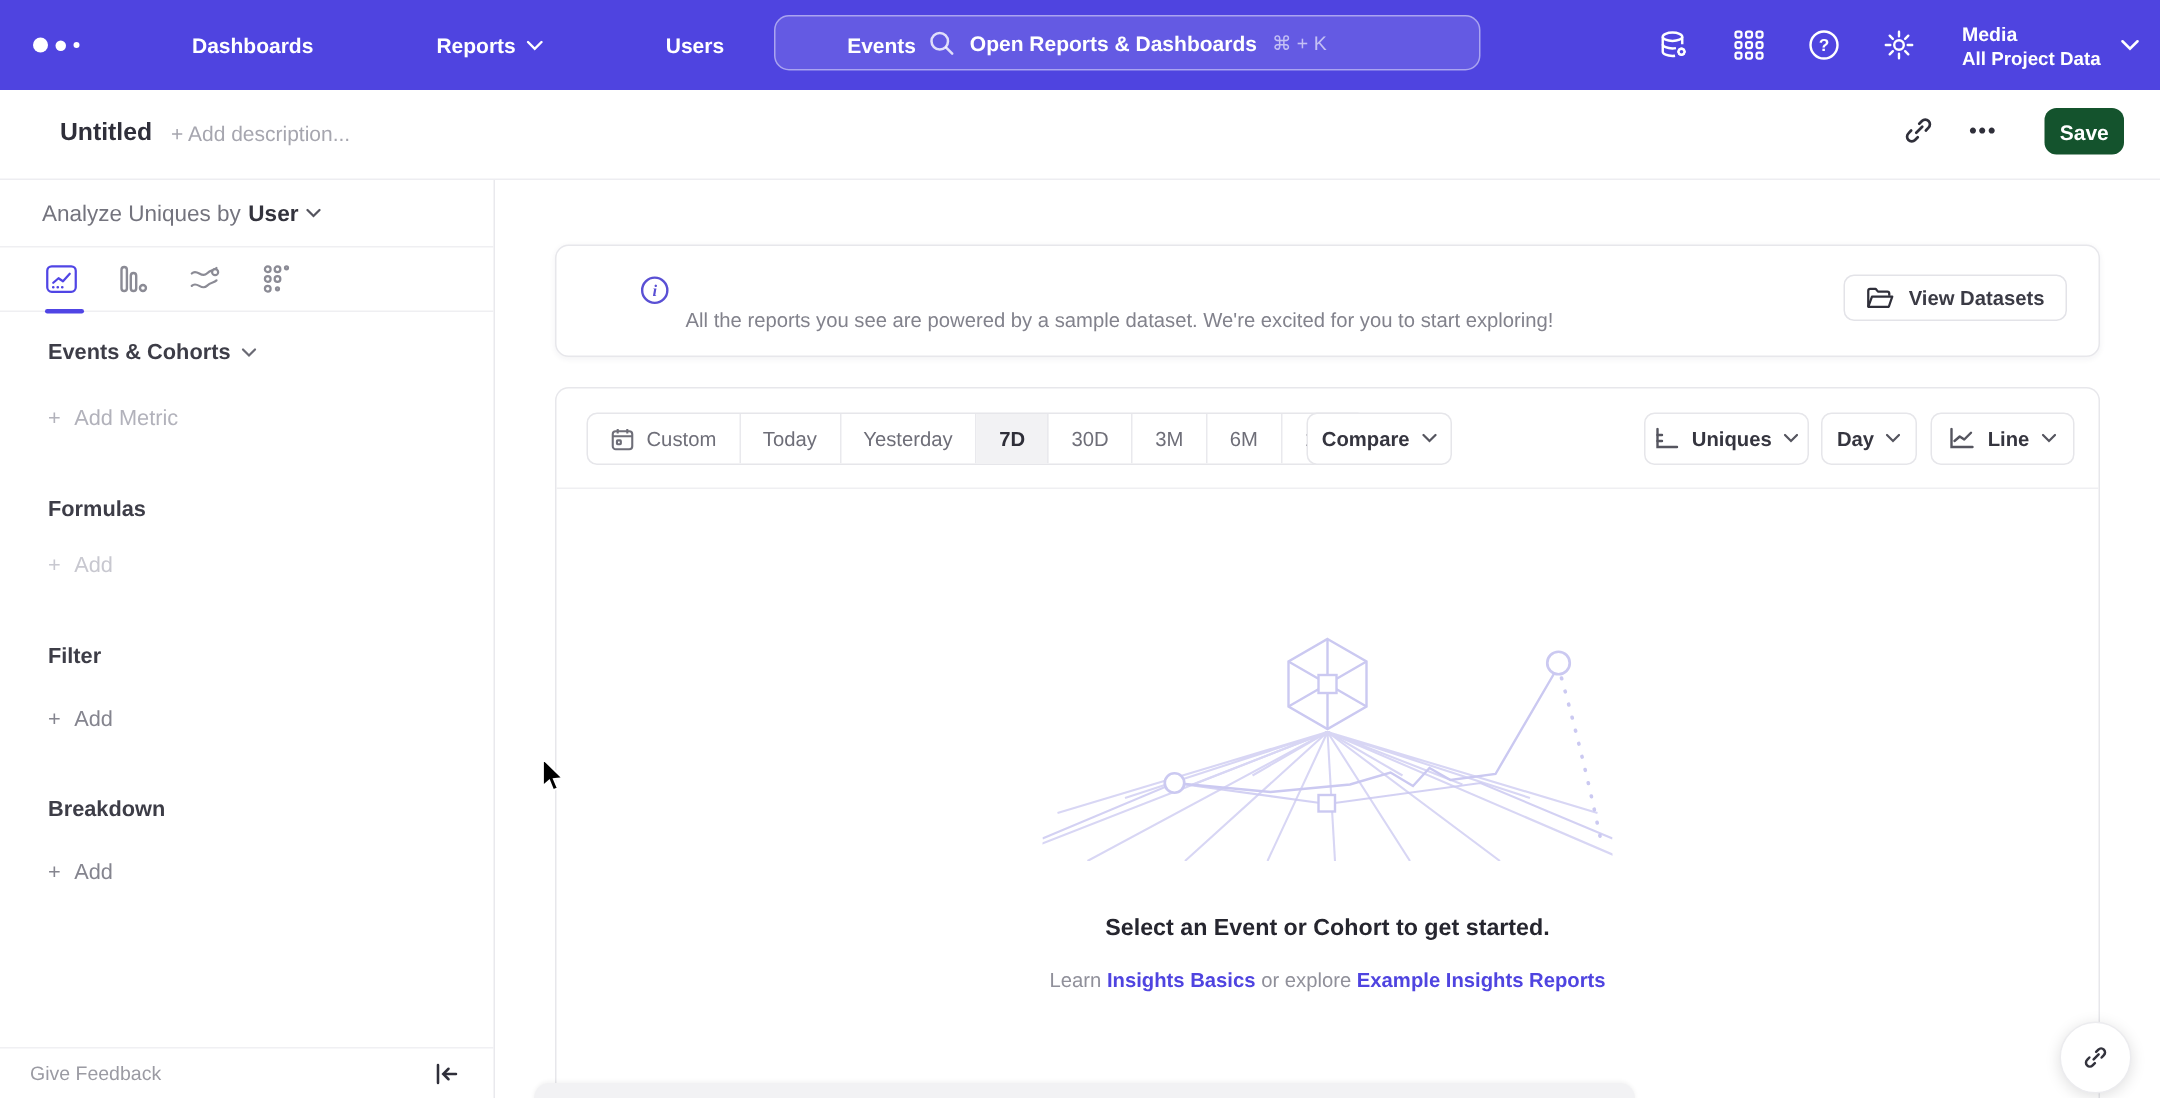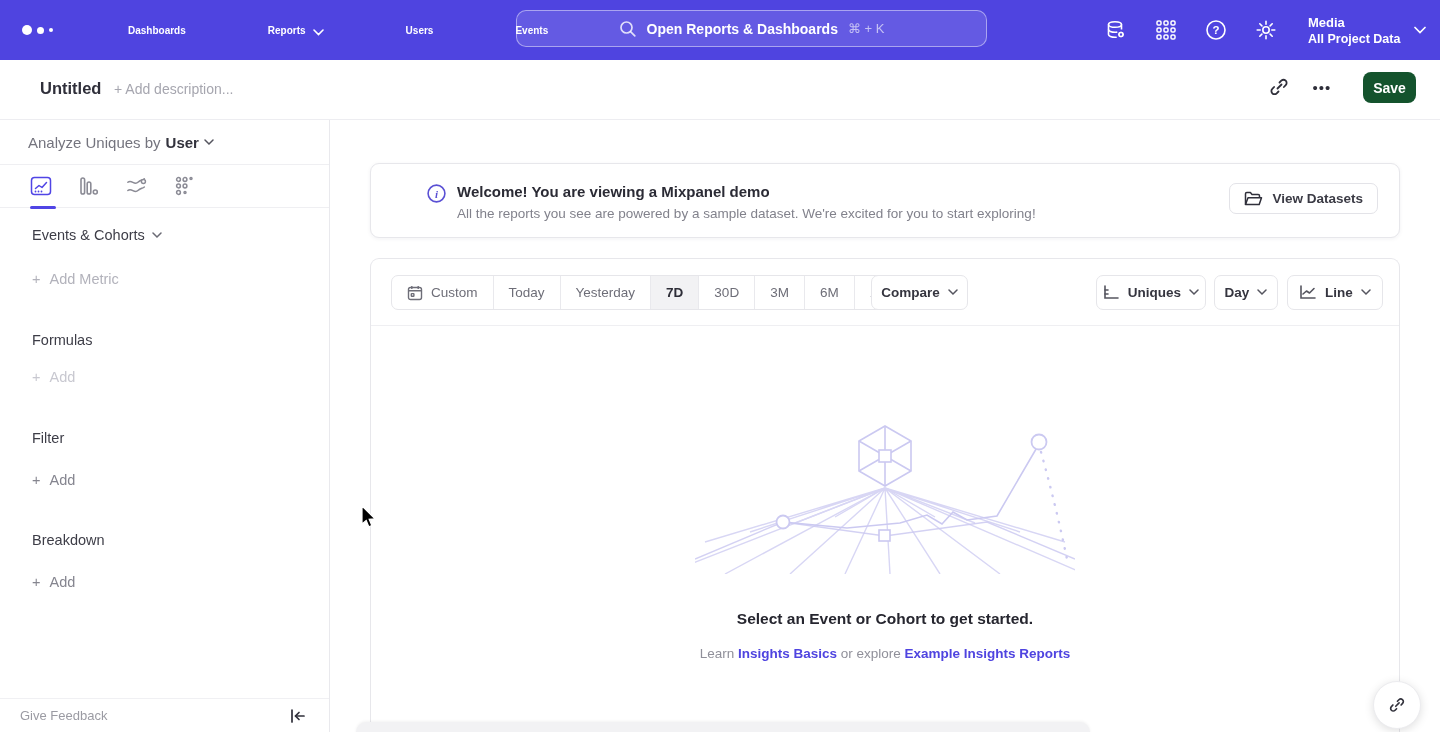--- a/index.html
+++ b/index.html
@@ -10,7 +10,7 @@
   .logo-dots { position:absolute; left:22px; top:0; height:60px; display:flex; align-items:center; gap:5px; }
   .logo-dots i { background:#fff; border-radius:50%; display:block; }
   .nav { position:absolute; left:80px; top:0; height:60px; display:flex; align-items:center; gap:34px; }
-  .nav-item { color:#fff; font-size:10px; font-weight:600; display:flex; align-items:flex-end; gap:7px; cursor:pointer;padding-left:48px; }
+  .nav-item { color:#fff; font-size:14px; font-weight:600; display:flex; align-items:center; gap:7px; cursor:pointer;padding-left:48px; }
   .searchbar { position:absolute; left:516px; top:10px; width:471px; height:37px; background:rgba(255,255,255,0.12); border:1px solid rgba(255,255,255,0.45); border-radius:10px; display:flex; align-items:center; justify-content:center; gap:10px; cursor:pointer; }
   .searchbar .s-label { color:#fff; font-size:14px; font-weight:700; }
   .searchbar .s-short { color:rgba(255,255,255,0.62); font-size:13px; }

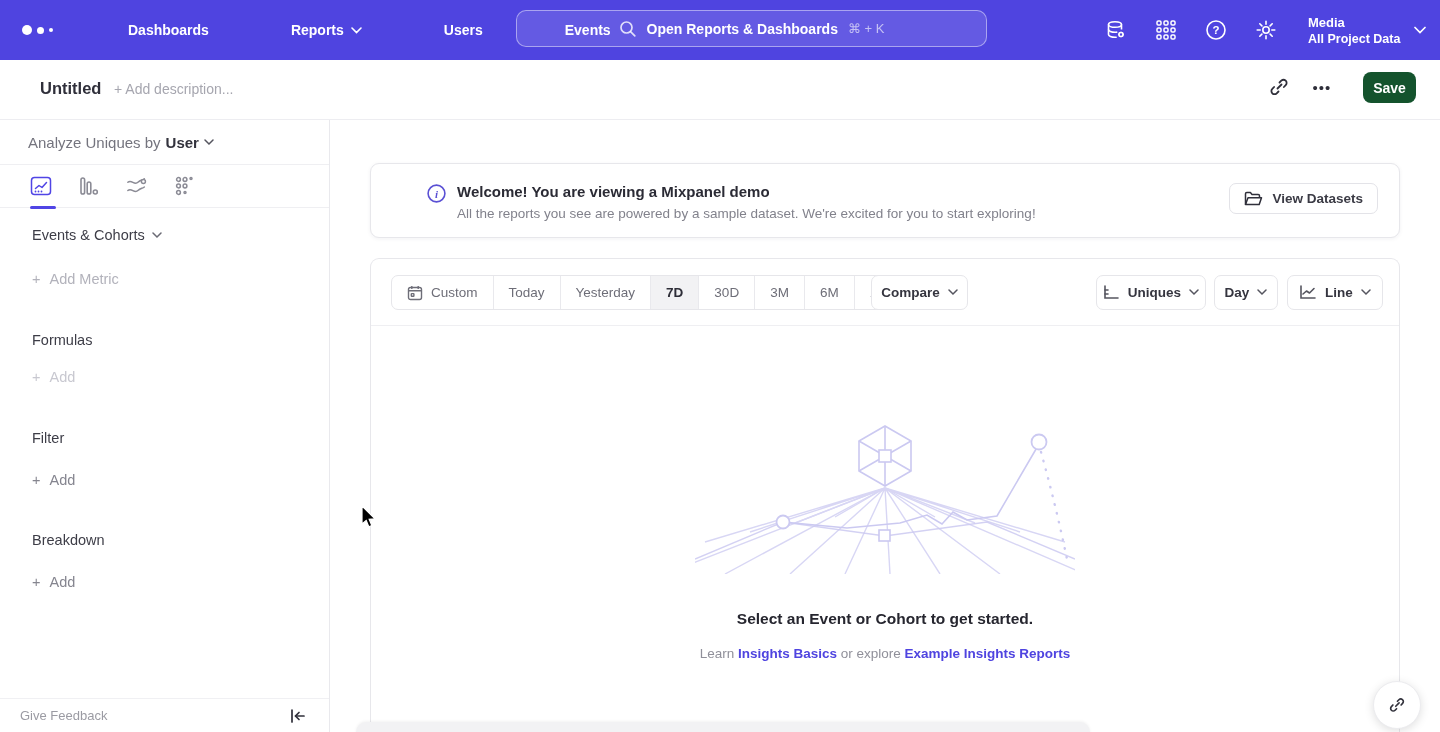--- a/index.html
+++ b/index.html
@@ -267,7 +267,6 @@
       <circle cx="9.5" cy="9.5" r="8.4" stroke="#5a50d4" stroke-width="1.6" fill="none"></circle>
       <text x="9.5" y="13.6" text-anchor="middle" font-size="11" font-weight="bold" fill="#5a50d4" font-family="Liberation Serif, serif" font-style="italic">i</text>
     </svg>
-    <div class="banner-title">Welcome! You are viewing a Mixpanel demo</div>
     <div class="banner-sub">All the reports you see are powered by a sample dataset. We're excited for you to start exploring!</div>
     <button class="viewds-btn">
       <svg width="19" height="16" viewBox="0 0 19 16" fill="none" stroke="#2f2f3a" stroke-width="1.5" stroke-linejoin="round">

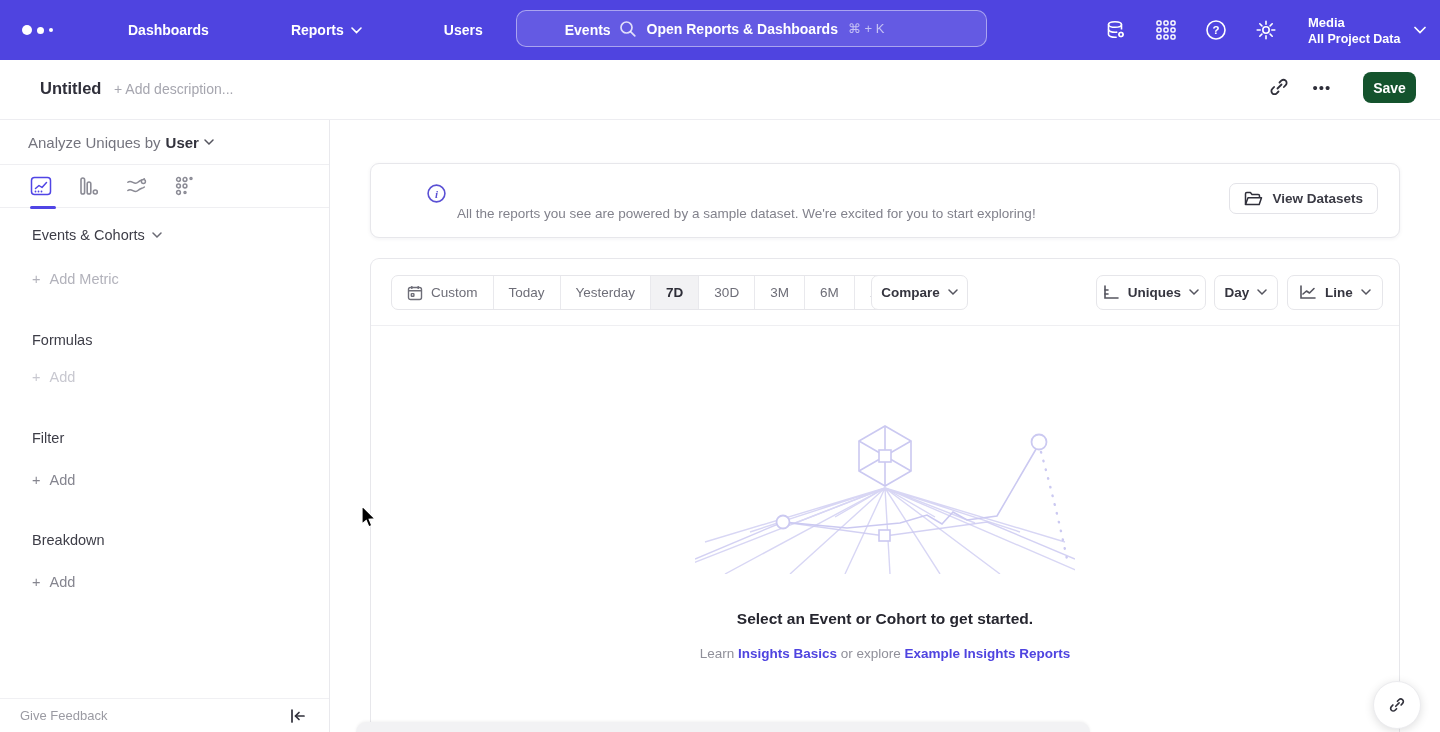--- a/index.html
+++ b/index.html
@@ -35,7 +35,7 @@
   .tabs-row { height:43px; border-bottom:1px solid #efeff2; display:flex; align-items:center; padding-left:30px; gap:26px; position:relative; }
   .tab { width:22px; height:22px; display:flex; align-items:center; justify-content:center; cursor:pointer; }
   .tab-underline { position:absolute; left:30px; bottom:-2px; width:26px; height:3px; background:#5045e5; border-radius:2px; }
-  .side-section-hdr { padding-left:32px; font-size:14.5px; font-weight:400; color:#3d3d47; display:flex; align-items:center; gap:7px; }
+  .side-section-hdr { padding-left:32px; font-size:14.5px; font-weight:700; color:#3d3d47; display:flex; align-items:center; gap:7px; }
   .add-link { padding-left:32px; font-size:14.5px; display:flex; align-items:center; gap:9px; cursor:pointer; }
   .sidebar-footer { position:absolute; left:0; bottom:0; width:329px; height:34px; border-top:1px solid #f0f0f3; display:flex; align-items:center; justify-content:space-between; padding:0 22px 0 20px; }
   .feedback { font-size:13px; color:#9b9ba3; cursor:pointer; }

